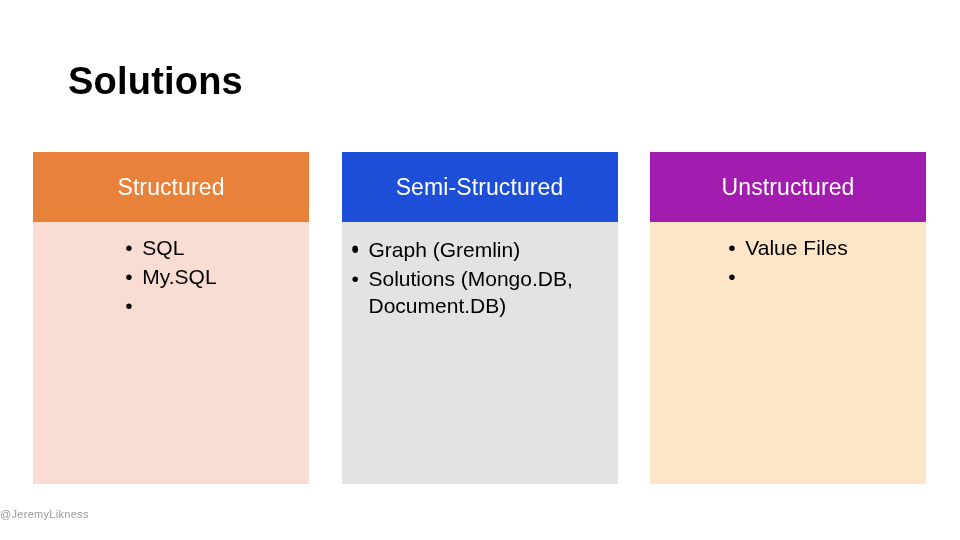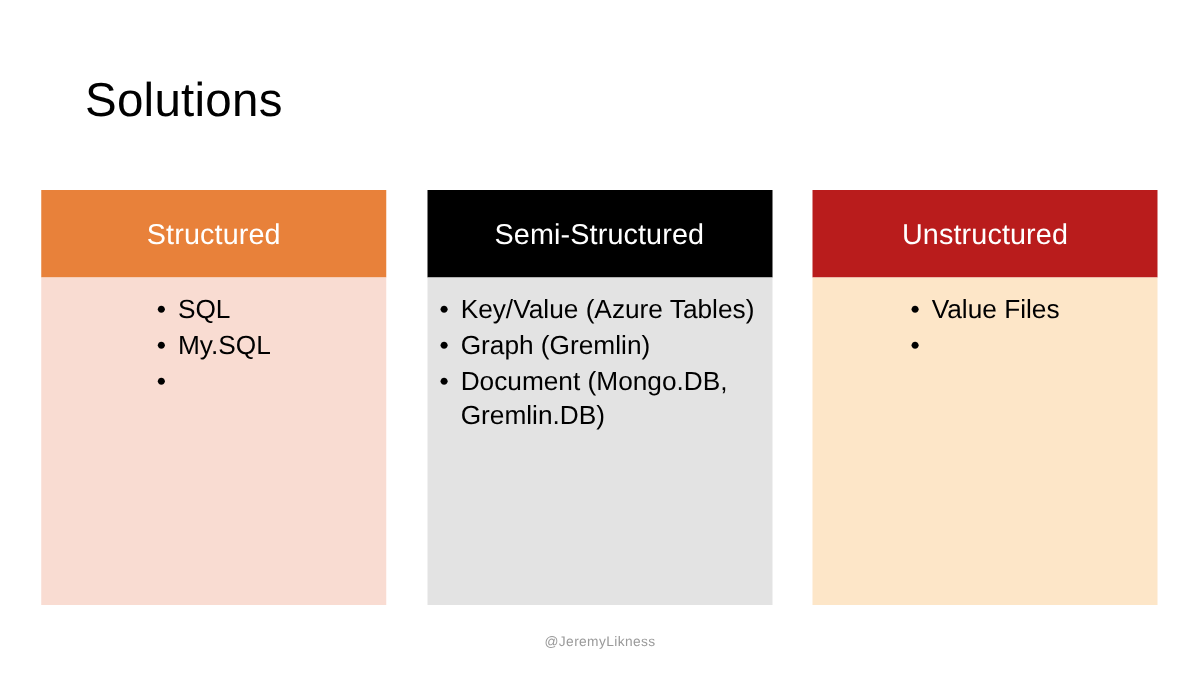--- a/index.html
+++ b/index.html
@@ -27,7 +27,7 @@
     left: 68px;
     top: 58px;
     font-size: 38px;
-    font-weight: 400;
+    font-weight: 700;
     letter-spacing: 0.2px;
     color: #000000;
     line-height: 46px;

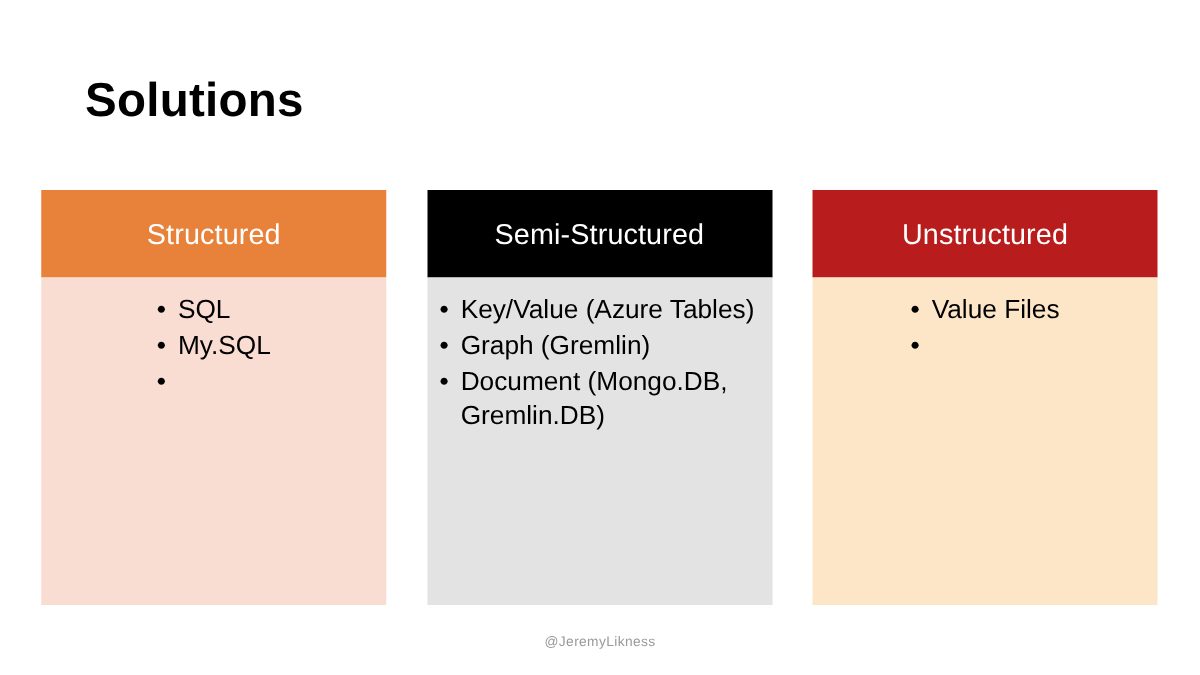--- a/index.html
+++ b/index.html
@@ -107,7 +107,7 @@
   .col-structured .col-header      { background: #E8813A; }
   .col-structured .col-body        { background: #F9DCD2; }
 
-  .col-semi .col-header            { background: #000000; }
+  .col-semi .col-header            { background: #1d4ed8; }
   .col-semi .col-body              { background: #E3E3E3; }
 
   .col-unstructured .col-header    { background: #b91c1c; }

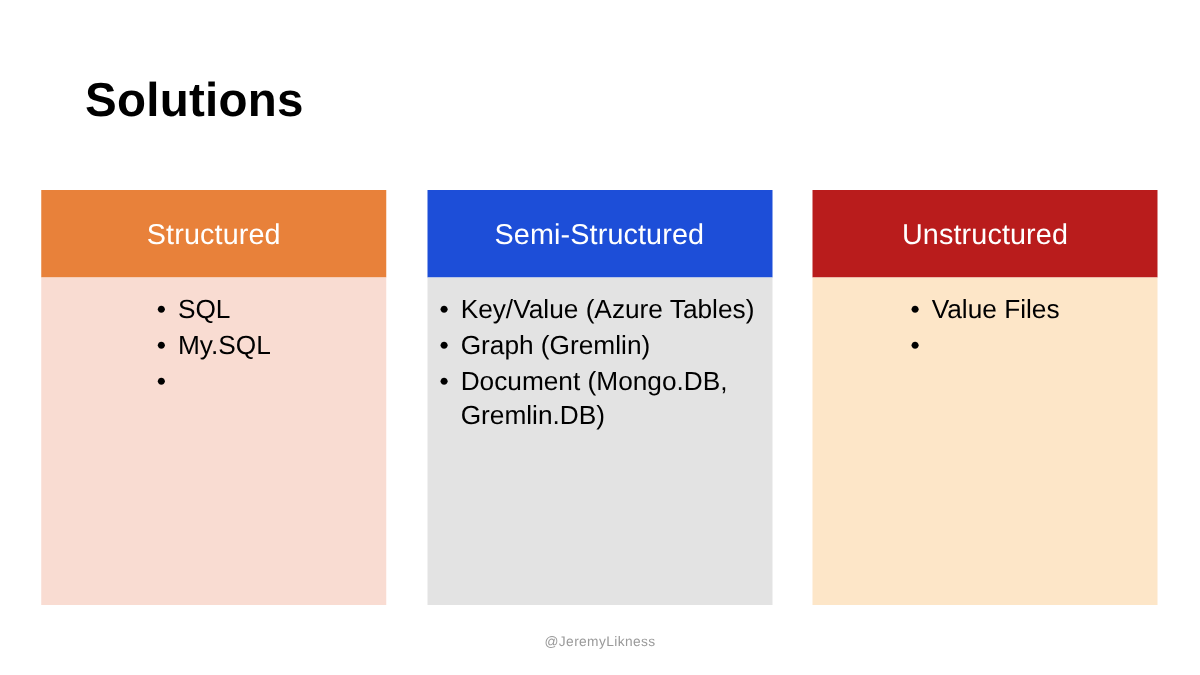--- a/index.html
+++ b/index.html
@@ -110,7 +110,7 @@
   .col-semi .col-header            { background: #1d4ed8; }
   .col-semi .col-body              { background: #E3E3E3; }
 
-  .col-unstructured .col-header    { background: #b91c1c; }
+  .col-unstructured .col-header    { background: #a21caf; }
   .col-unstructured .col-body      { background: #FDE6C8; }
 
   

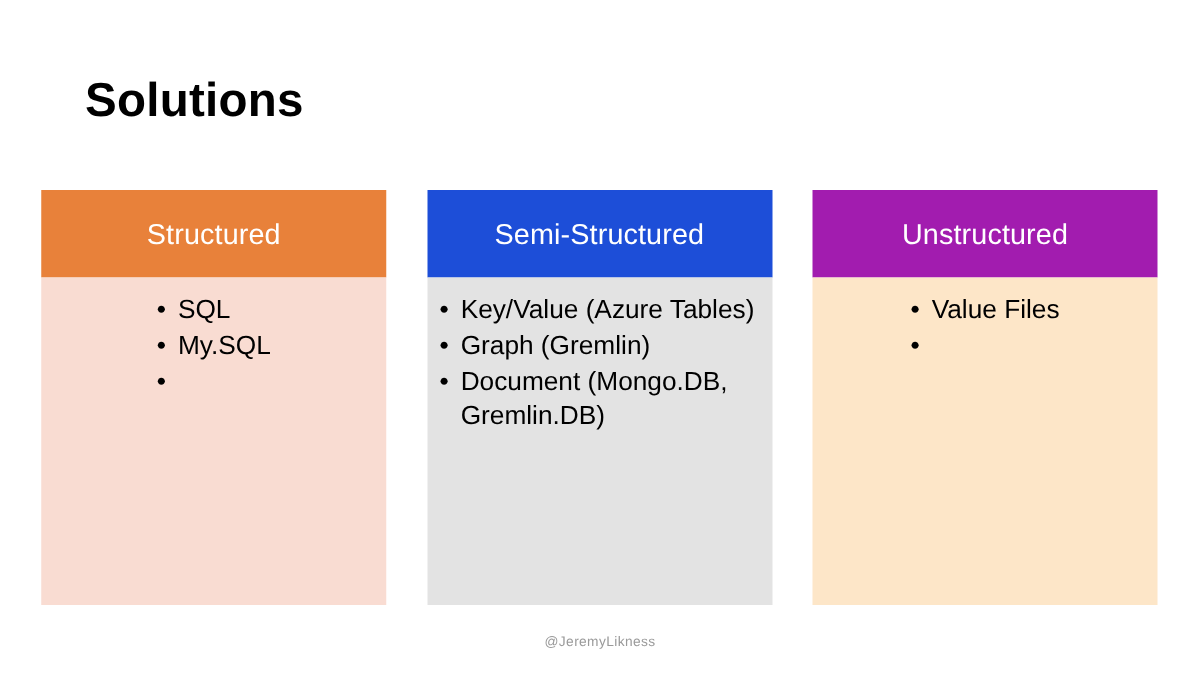--- a/index.html
+++ b/index.html
@@ -159,7 +159,6 @@
         <ul class="bullets">
           <li class="bullet">
             <span class="dot">•</span>
-            <span>Key/Value (Azure Tables)</span>
           </li>
           <li class="bullet">
             <span class="dot">•</span>

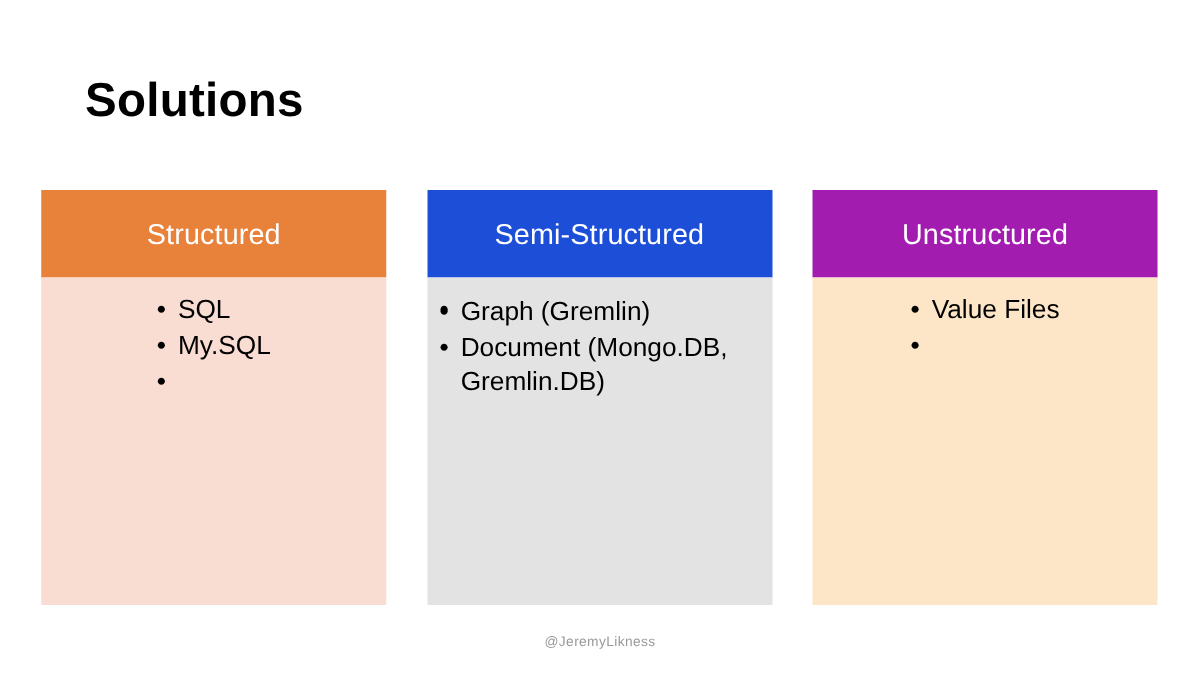--- a/index.html
+++ b/index.html
@@ -166,7 +166,7 @@
           </li>
           <li class="bullet">
             <span class="dot">•</span>
-            <span>Document (Mongo.DB, Gremlin.DB)</span>
+            <span>Solutions (Mongo.DB, Document.DB)</span>
           </li>
         </ul>
       </div>

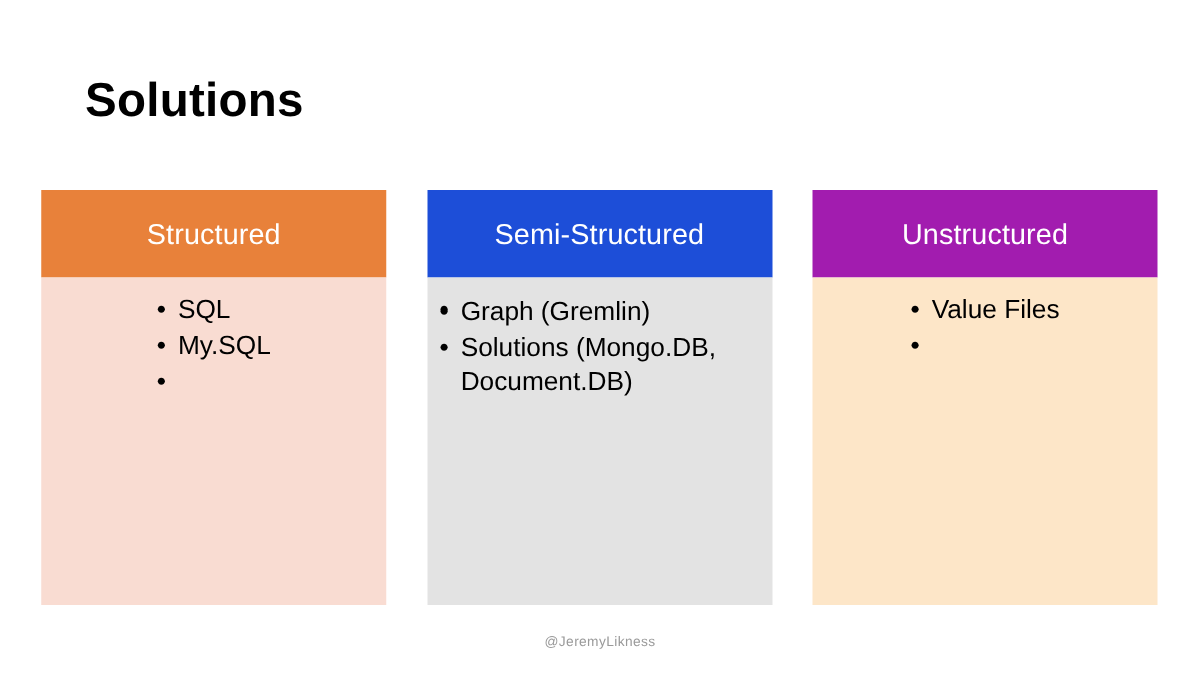--- a/index.html
+++ b/index.html
@@ -119,7 +119,6 @@
     left: 0;
     right: 0;
     top: 508px;
-    text-align: center;
     font-size: 11px;
     color: #9a9a9a;
     letter-spacing: 0.3px;

